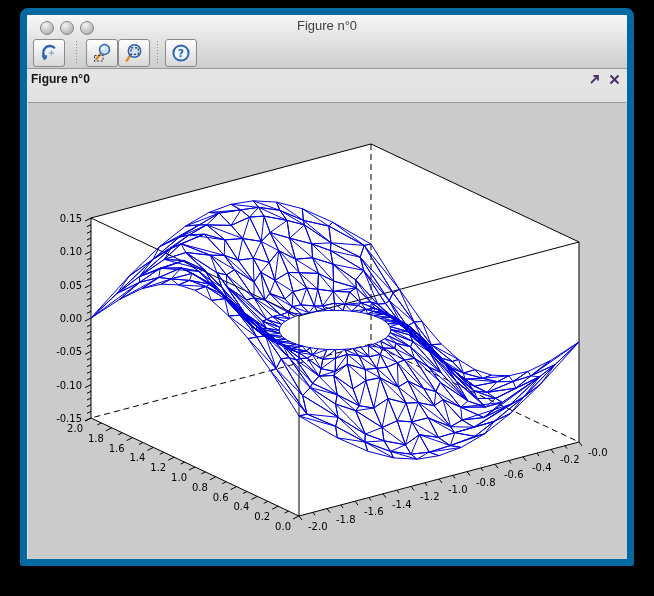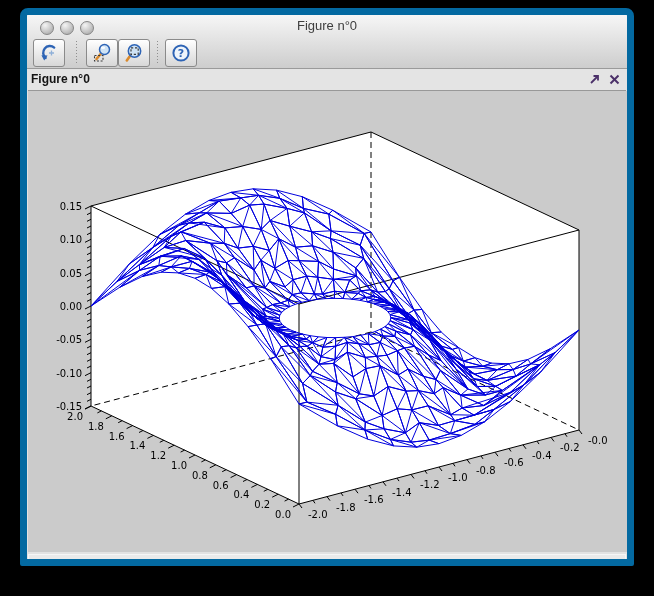--- a/index.html
+++ b/index.html
@@ -47,7 +47,7 @@
   .panel-icons{position:absolute;right:6px;top:4px;display:flex;gap:7px;}
   .panel-icon-btn{background:none;border:none;padding:0;width:13px;height:13px;display:block;}
   .canvas-wrap{
-    margin:0 1px;height:461px;border-top:1px solid #989898;box-sizing:content-box;
+    margin:12px 1px;height:461px;border-top:1px solid #989898;box-sizing:content-box;
     position:relative;background:#cbcbcb;
   }
   .statusbar{

